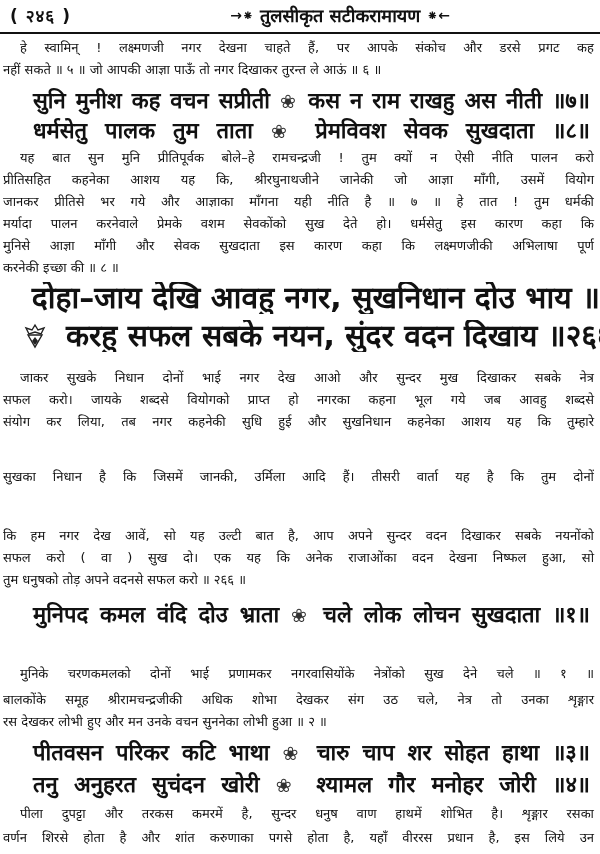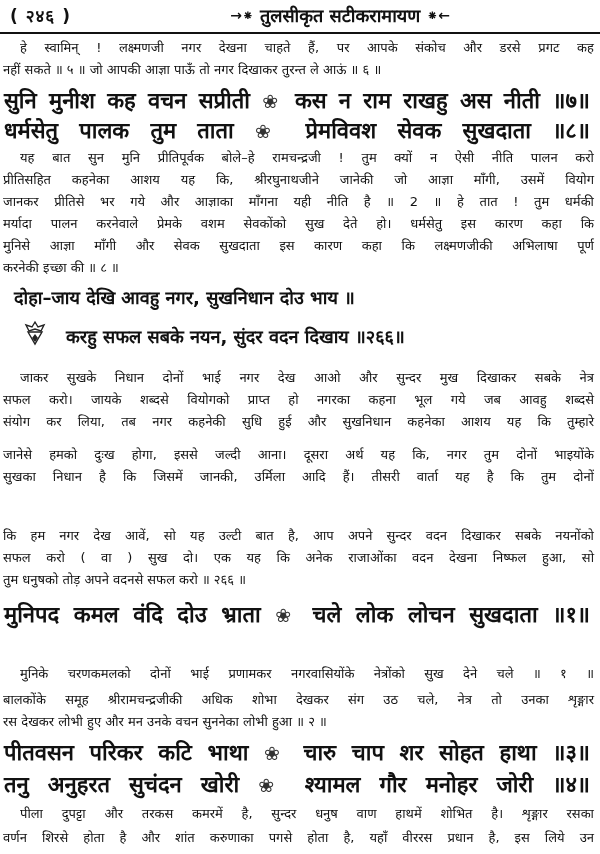--- a/index.html
+++ b/index.html
@@ -38,7 +38,7 @@
   .verse {
     font-size: 22px; font-weight: bold; line-height: 30px; height: 30px;
     text-align: justify; text-align-last: justify;
-    padding: 0 10px 0 4px; box-sizing: border-box;
+    padding: 0 10px 0 33px; box-sizing: border-box;
   }
   .doha {
     font-size: 18px; font-weight: bold; line-height: 32px; height: 32px;

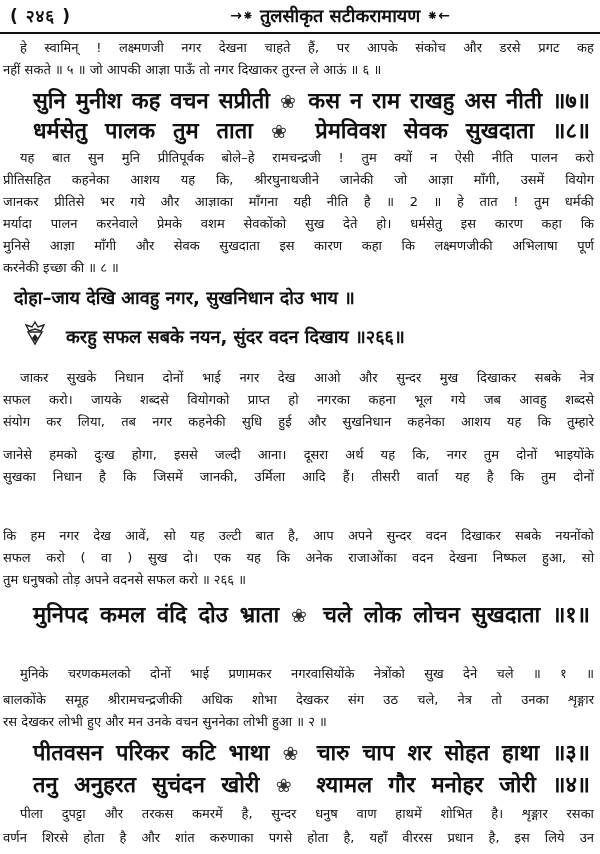--- a/index.html
+++ b/index.html
@@ -85,7 +85,7 @@
 
   <div class="line prose indent" style="top:148px">यह बात सुन मुनि प्रीतिपूर्वक बोले–हे रामचन्द्रजी ! तुम क्यों न ऐसी नीति पालन करो</div>
   <div class="line prose" style="top:170px">प्रीतिसहित कहनेका आशय यह कि, श्रीरघुनाथजीने जानेकी जो आज्ञा माँगी, उसमें वियोग</div>
-  <div class="line prose" style="top:192px">जानकर प्रीतिसे भर गये और आज्ञाका माँगना यही नीति है ॥ 2 ॥ हे तात ! तुम धर्मकी</div>
+  <div class="line prose" style="top:192px">जानकर प्रीतिसे भर गये और आज्ञाका माँगना यही नीति है ॥ ७ ॥ हे तात ! तुम धर्मकी</div>
   <div class="line prose" style="top:236px">मुनिसे आज्ञा माँगी और सेवक सुखदाता इस कारण कहा कि लक्ष्मणजीकी अभिलाषा पूर्ण</div>
   <div class="line prose" style="top:214px">मर्यादा पालन करनेवाले प्रेमके वशम सेवकोंको सुख देते हो। धर्मसेतु इस कारण कहा कि</div>
   <div class="line prose last" style="top:258px">करनेकी इच्छा की ॥ ८ ॥</div>

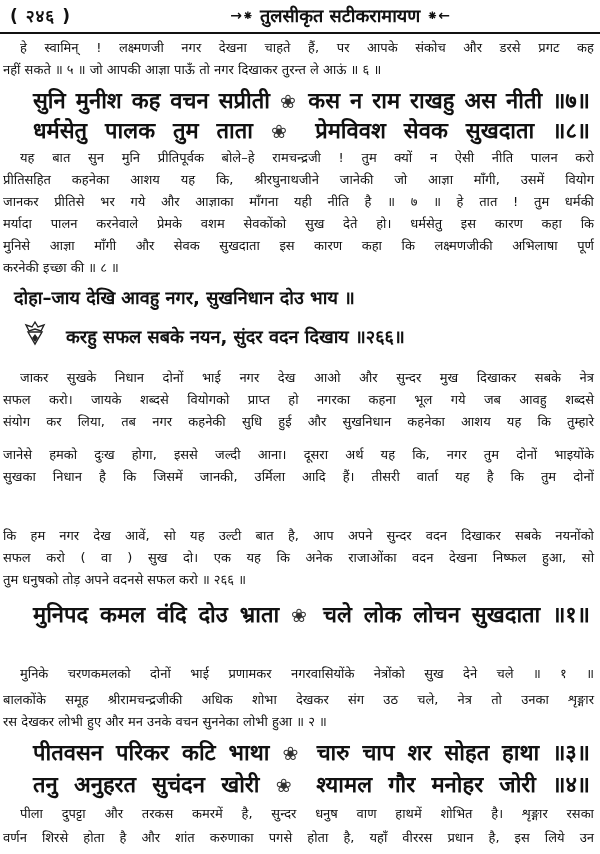--- a/index.html
+++ b/index.html
@@ -41,8 +41,8 @@
     padding: 0 10px 0 33px; box-sizing: border-box;
   }
   .doha {
-    font-size: 18px; font-weight: bold; line-height: 32px; height: 32px;
-    padding-left: 14px; box-sizing: border-box;
+    font-size: 30px; font-weight: bold; line-height: 32px; height: 32px;
+    padding-left: 14px; box-sizing: border-box; text-align: right;
   }
   .doha2 { padding-left: 22px; }
   .flower { color: #333; font-weight: normal; font-size: 19px; }

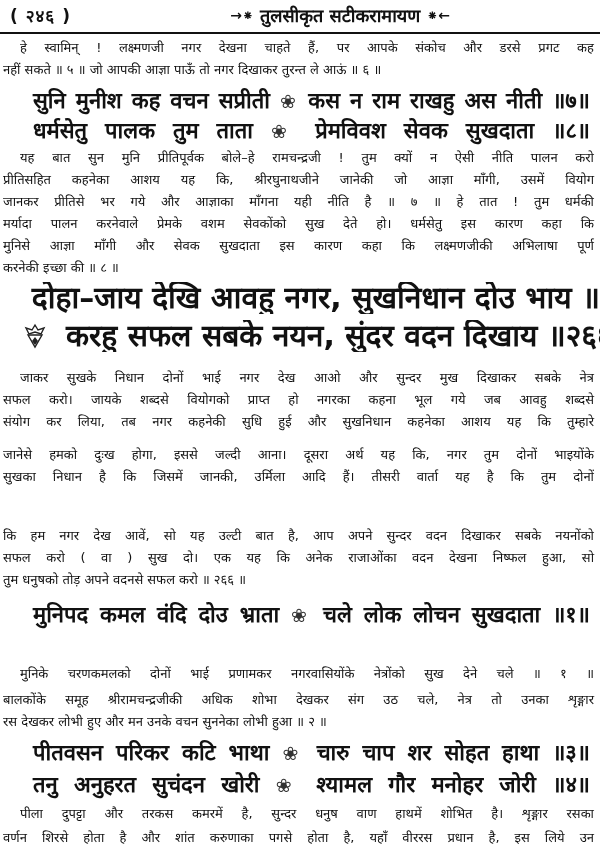--- a/index.html
+++ b/index.html
@@ -104,7 +104,6 @@
   <div class="line prose" style="top:390px">सफल करो। जायके शब्दसे वियोगको प्राप्त हो नगरका कहना भूल गये जब आवहु शब्दसे</div>
   <div class="line prose indent" style="top:368px">जाकर सुखके निधान दोनों भाई नगर देख आओ और सुन्दर मुख दिखाकर सबके नेत्र</div>
   <div class="line prose" style="top:412px">संयोग कर लिया, तब नगर कहनेकी सुधि हुई और सुखनिधान कहनेका आशय यह कि तुम्हारे</div>
-  <div class="line prose" style="top:445px">जानेसे हमको दुःख होगा, इससे जल्दी आना। दूसरा अर्थ यह कि, नगर तुम दोनों भाइयोंके</div>
   <div class="line prose" style="top:467px">सुखका निधान है कि जिसमें जानकी, उर्मिला आदि हैं। तीसरी वार्ता यह है कि तुम दोनों</div>
   <div class="line prose" style="top:526px">कि हम नगर देख आवें, सो यह उल्टी बात है, आप अपने सुन्दर वदन दिखाकर सबके नयनोंको</div>
   <div class="line prose" style="top:548px">सफल करो ( वा ) सुख दो। एक यह कि अनेक राजाओंका वदन देखना निष्फल हुआ, सो</div>

